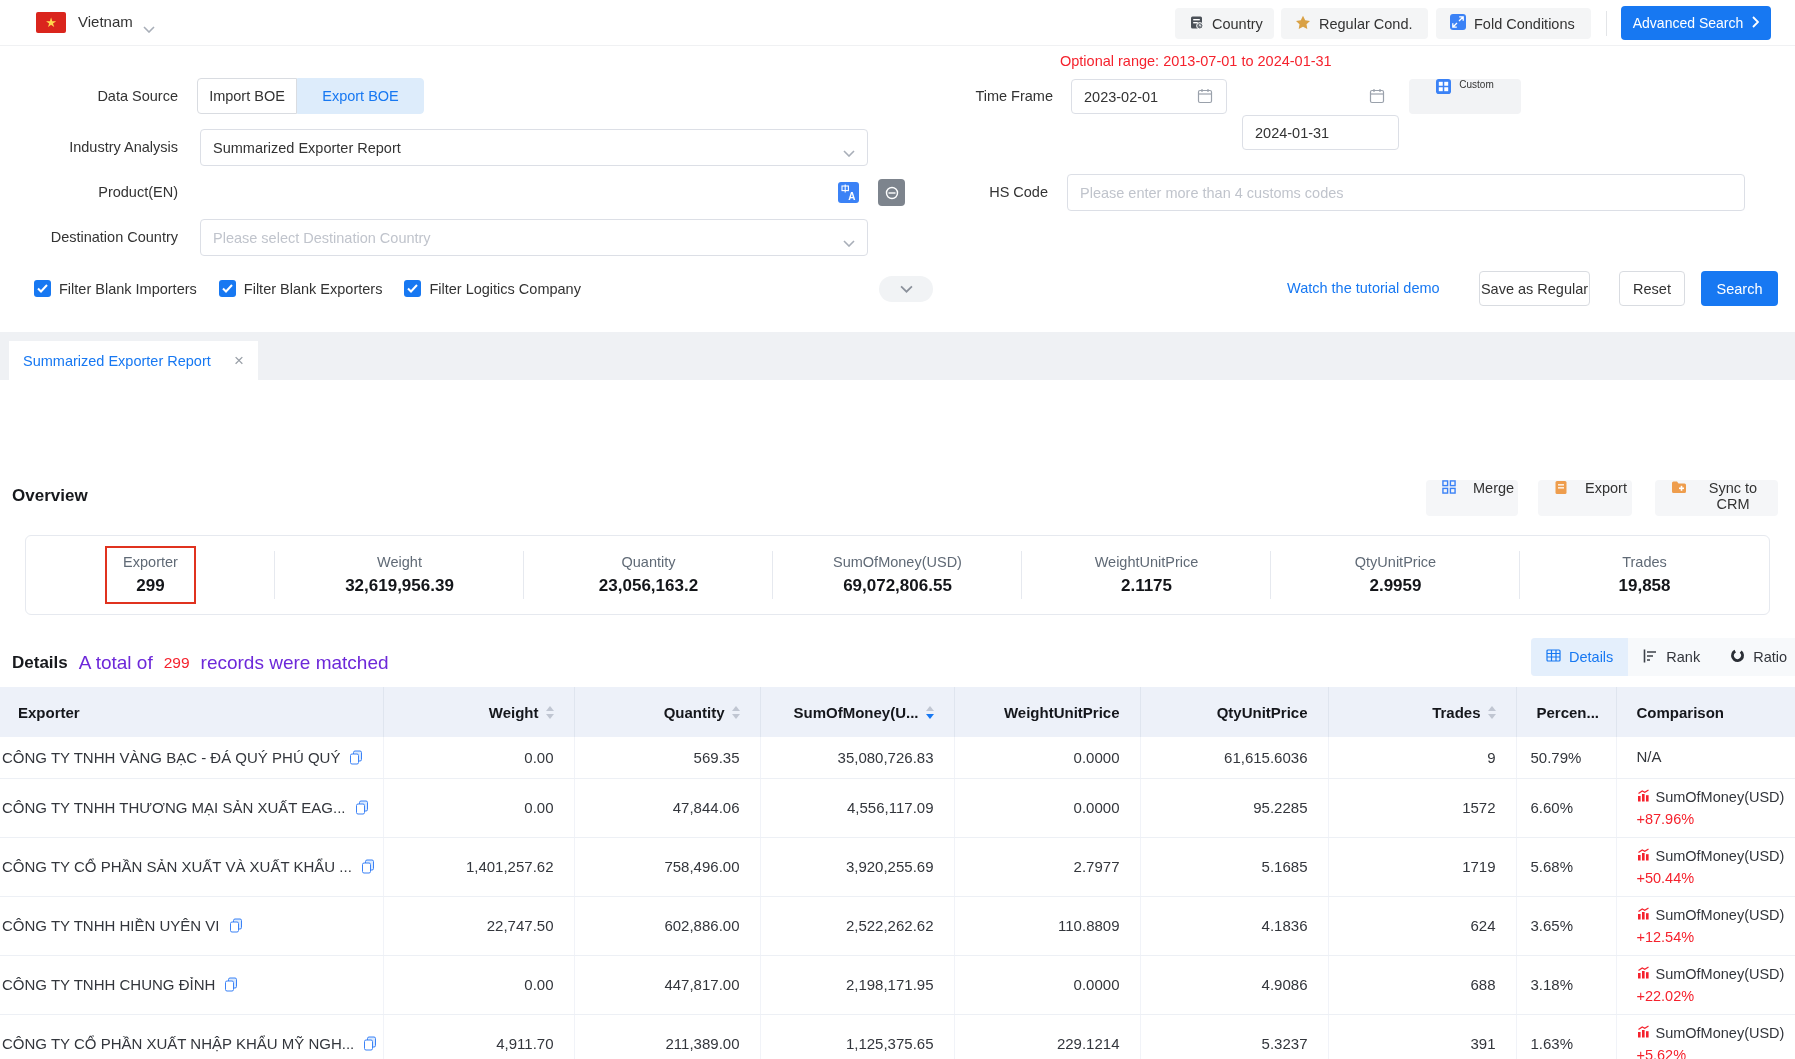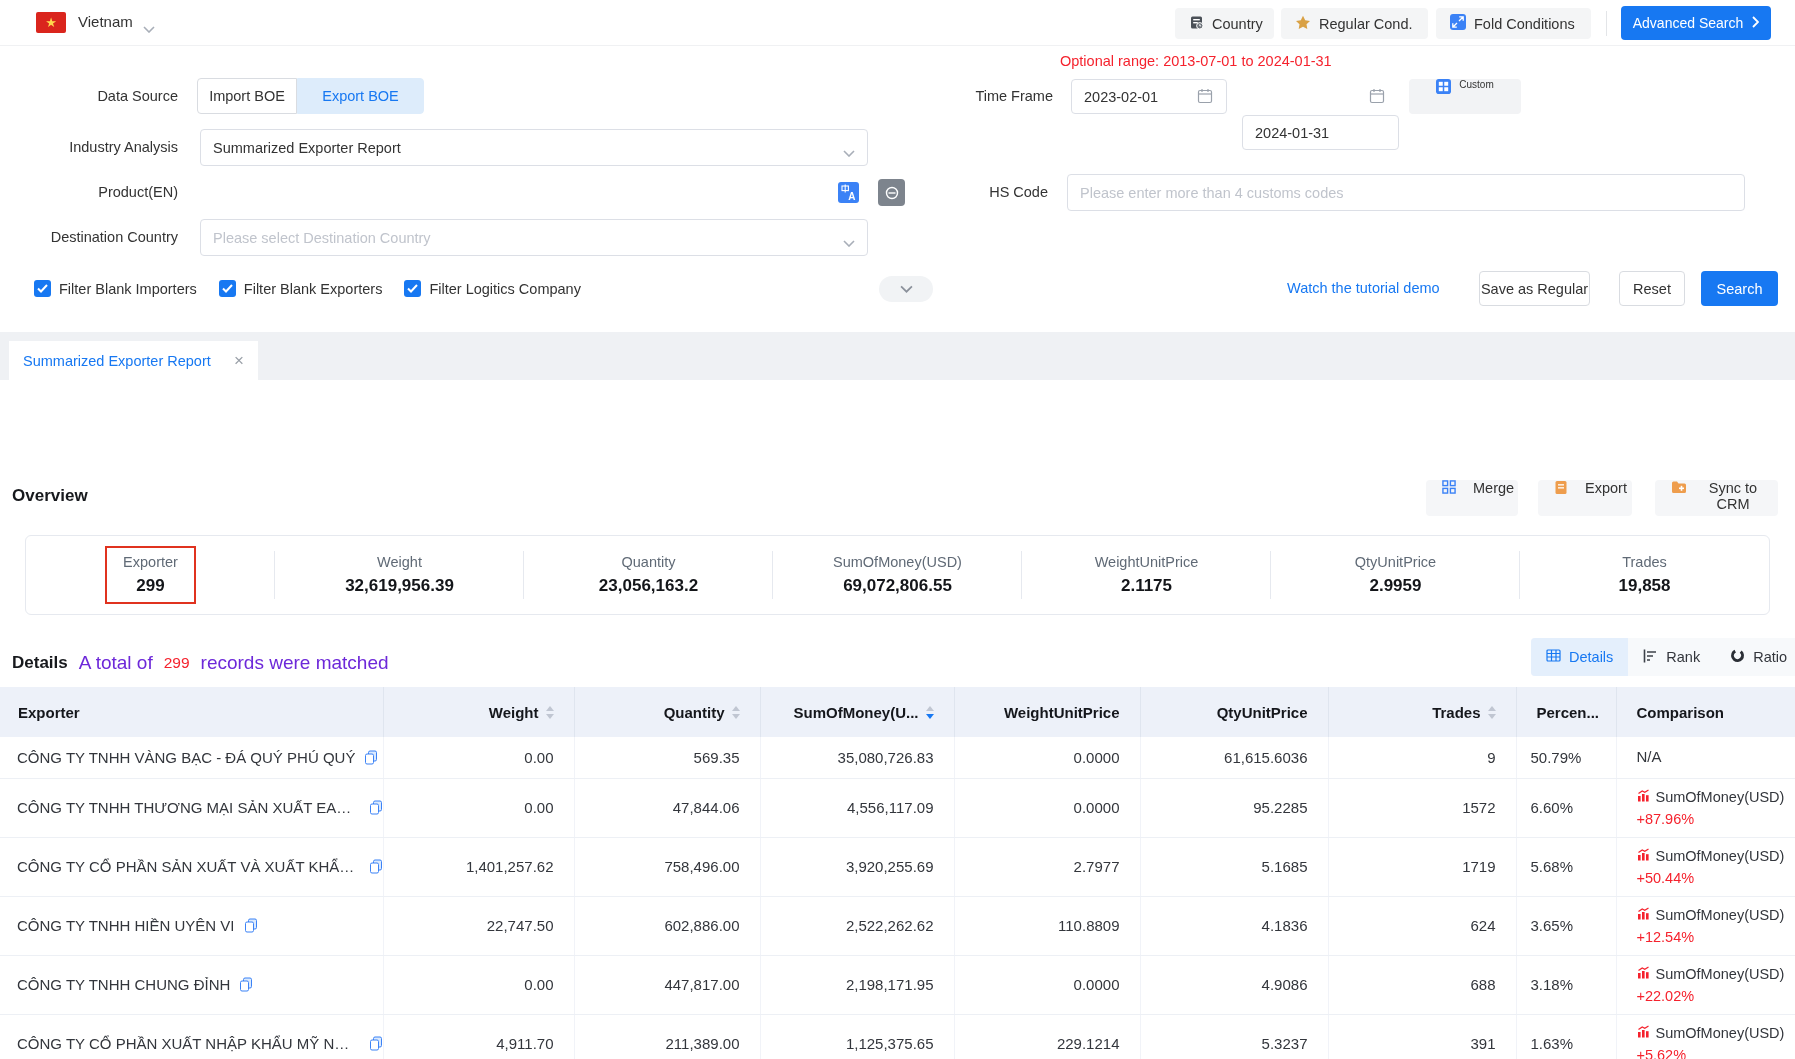--- a/index.html
+++ b/index.html
@@ -84,7 +84,7 @@
   tr.tall td{height:59px}
   td.num{text-align:right;padding:0 20px}
   td.pct{padding:0 8px 0 14px}
-  .exp-cell{display:flex;align-items:center;gap:9px;padding-left:17px;white-space:nowrap;overflow:hidden}
+  .exp-cell{display:flex;align-items:center;gap:9px;padding-left:2px;white-space:nowrap;overflow:hidden}
   .exp-name{overflow:hidden;text-overflow:ellipsis}
   .copy-ic{display:inline-flex;flex:0 0 auto;cursor:pointer}
   td.cmp{padding:7px 6px 7px 20px;line-height:22px}

